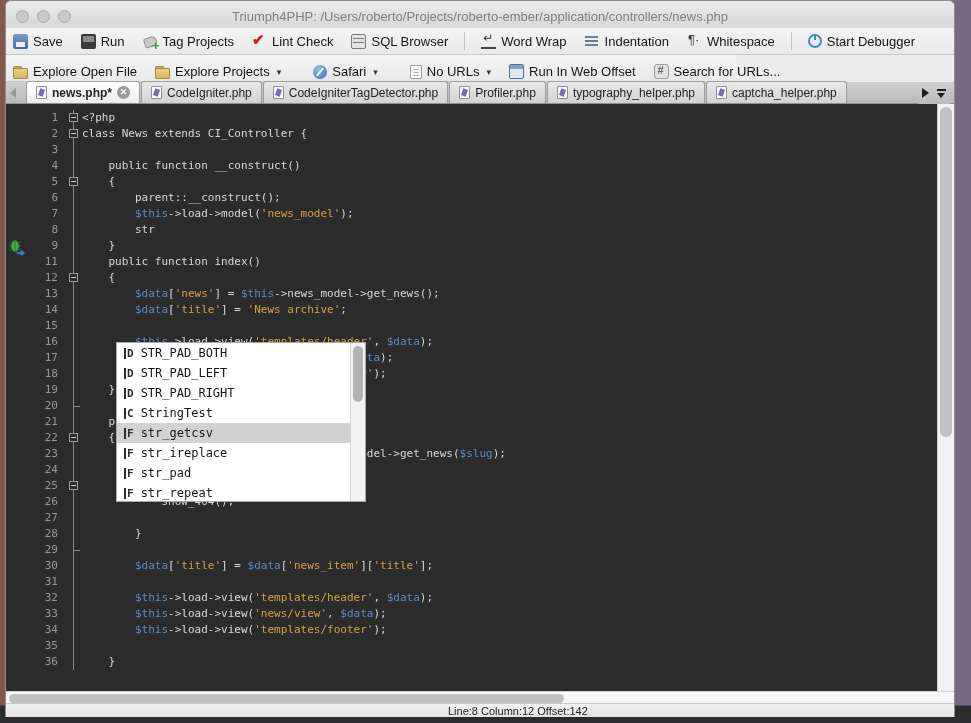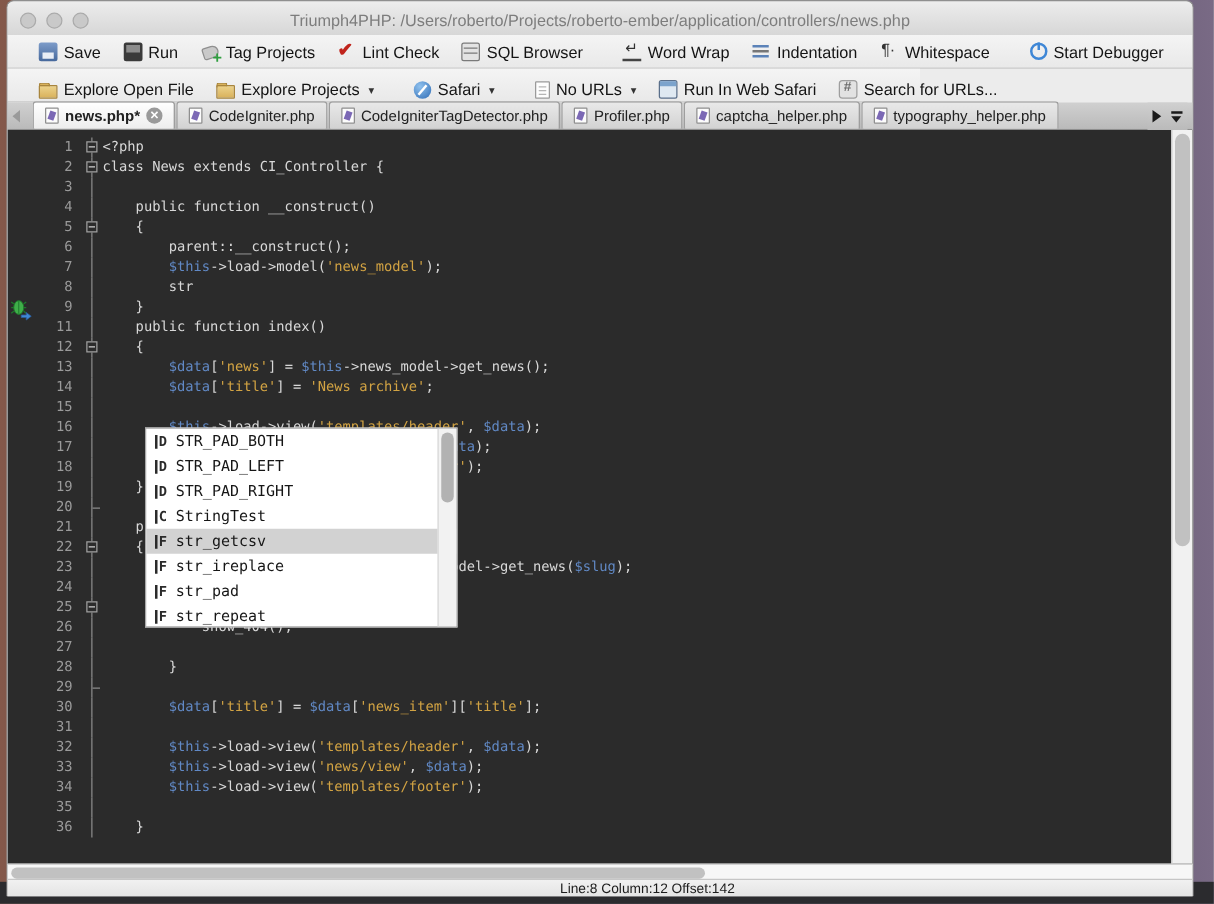--- a/index.html
+++ b/index.html
@@ -32,7 +32,7 @@
     position:absolute; left:0; right:0; height:27px;
     background:linear-gradient(#f4f4f4,#e9e9e9);
     border-bottom:1px solid #c9c9c9;
-    display:flex; align-items:center; padding:0 18px; gap:4px;
+    display:flex; align-items:center; padding:0 0; gap:4px;
   }
   .toolbar1 { top:27px; }
   .toolbar2 { top:54px; width:730px;align-items:flex-end; }

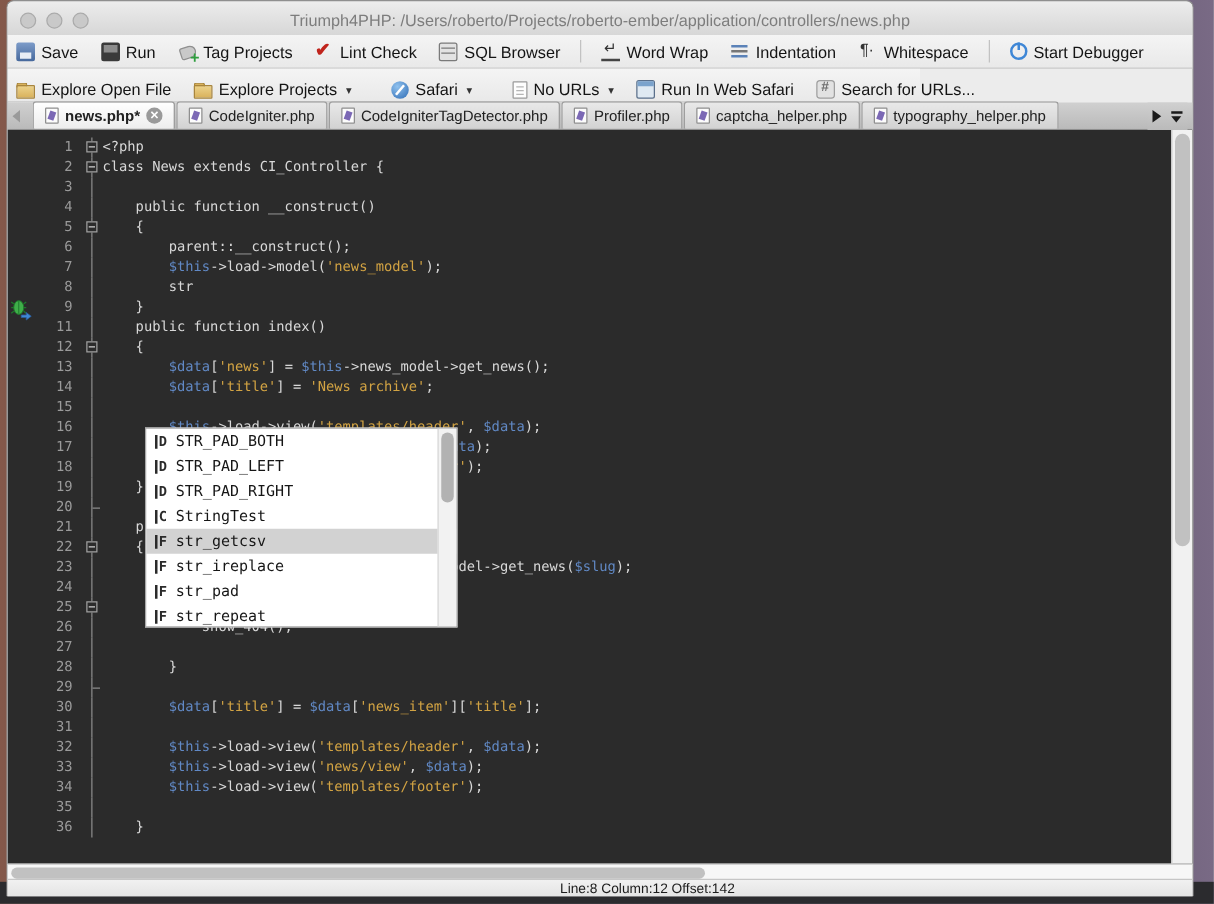--- a/index.html
+++ b/index.html
@@ -199,7 +199,7 @@
       </button>
       <button class="tb-btn">
         <span class="ic ic-browser"></span>
-        <span>Run In Web Safari</span>
+        <span>Run In Web Offset</span>
       </button>
       <button class="tb-btn">
         <span class="ic ic-hash"></span>

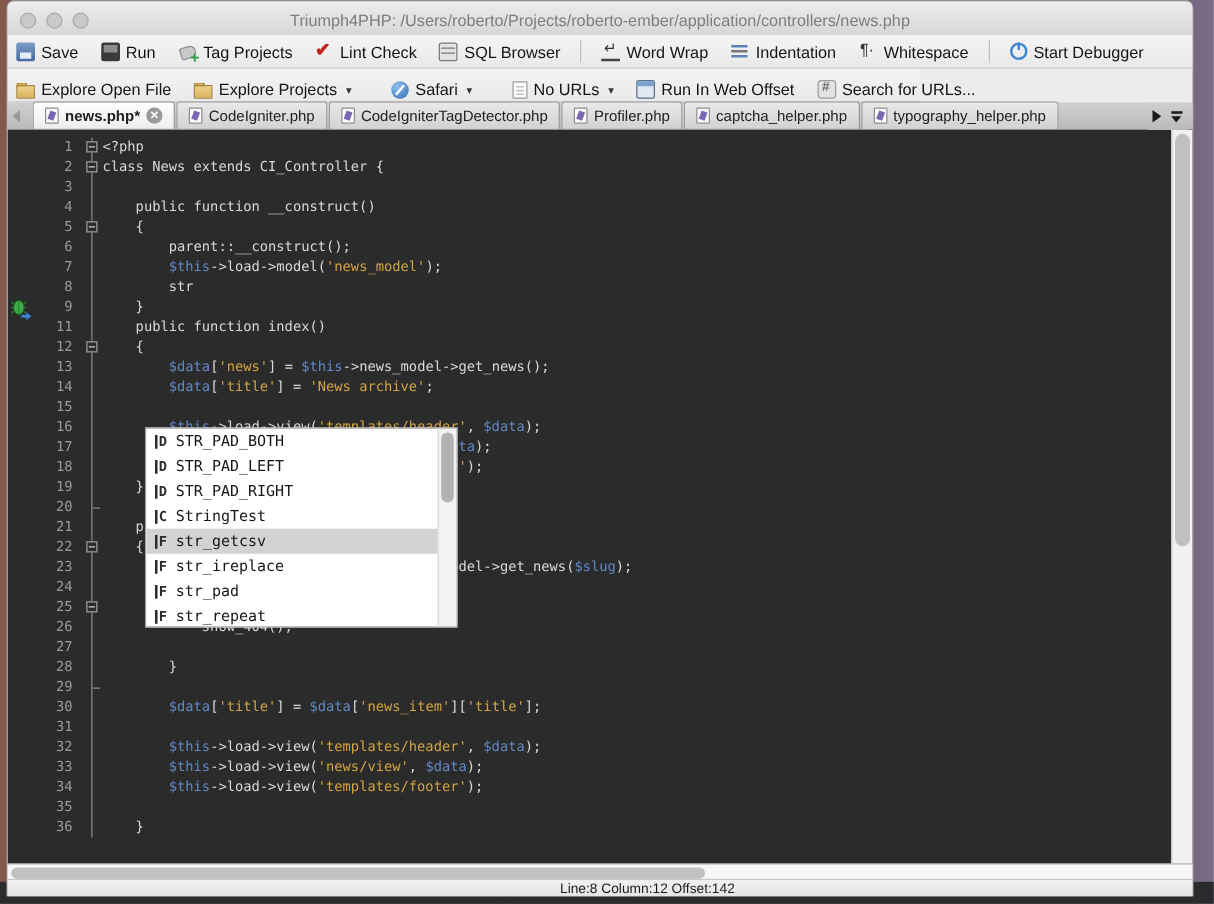--- a/index.html
+++ b/index.html
@@ -229,11 +229,11 @@
         </span>
         <span class="tab">
           <span class="ic-file"></span>
-          <span>captcha_helper.php</span>
+          <span>typography_helper.php</span>
         </span>
         <span class="tab">
           <span class="ic-file"></span>
-          <span>typography_helper.php</span>
+          <span>captcha_helper.php</span>
         </span>
       </span>
     <span class="tab-ctrls">

